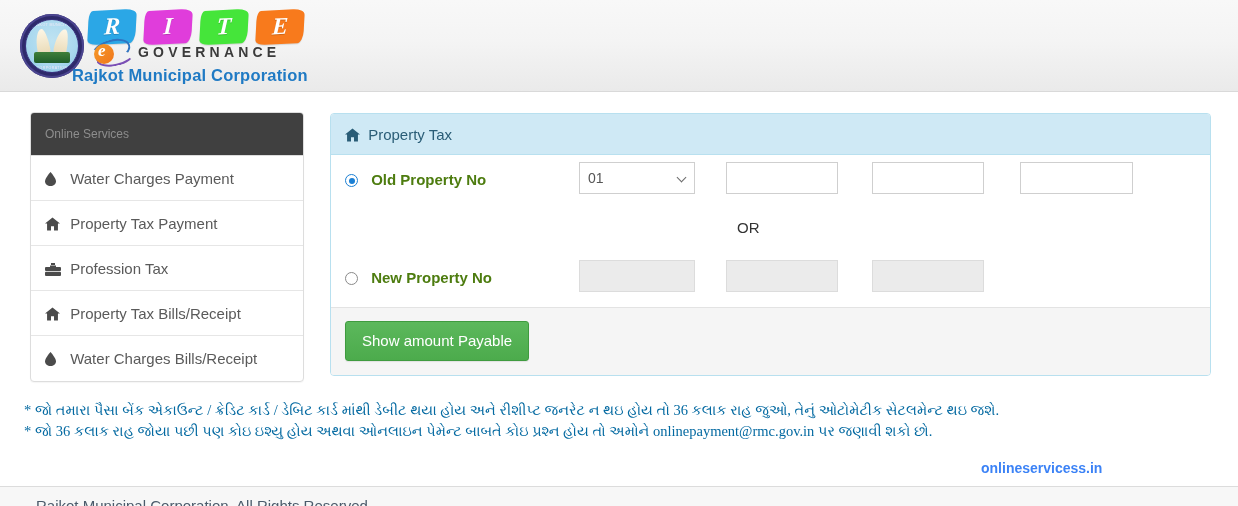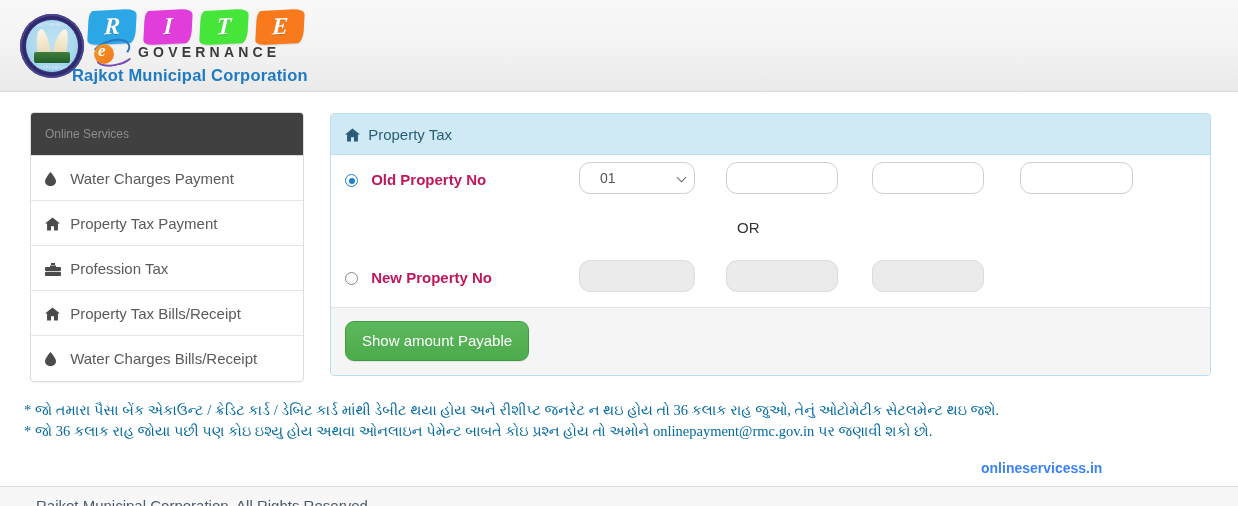--- a/index.html
+++ b/index.html
@@ -165,7 +165,7 @@
 
   .radio-cell {
     position: absolute; left: 0; top: 0; width: 215px;
-    font-size: 15px; font-weight: bold; color: #be185d;
+    font-size: 15px; font-weight: bold; color: #4d7c0f;
     white-space: nowrap;
   }
   .radio {

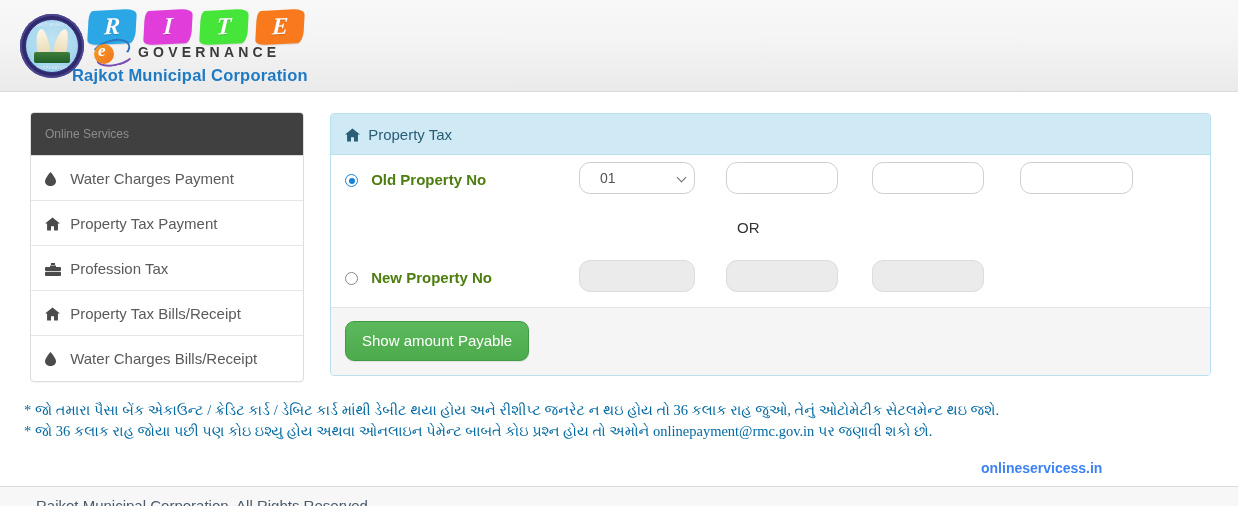--- a/index.html
+++ b/index.html
@@ -180,10 +180,10 @@
   }
   select.fld, input.fld {
     position: absolute; top: -9px; height: 32px;
-    border: 1px solid #cfcfcf; border-radius: 11px;
+    border: 1px solid #cfcfcf; border-radius: 0;
     background: #ffffff; color: #555555;
     font-family: "Liberation Sans", sans-serif; font-size: 14px;
-    padding: 0 20px; outline: none;
+    padding: 0 8px; outline: none;
   }
   select.fld { -webkit-appearance: none; appearance: none; padding-right: 22px; }
   .sel-wrap { position: absolute; top: -9px; left: 234px; width: 116px; height: 32px; }

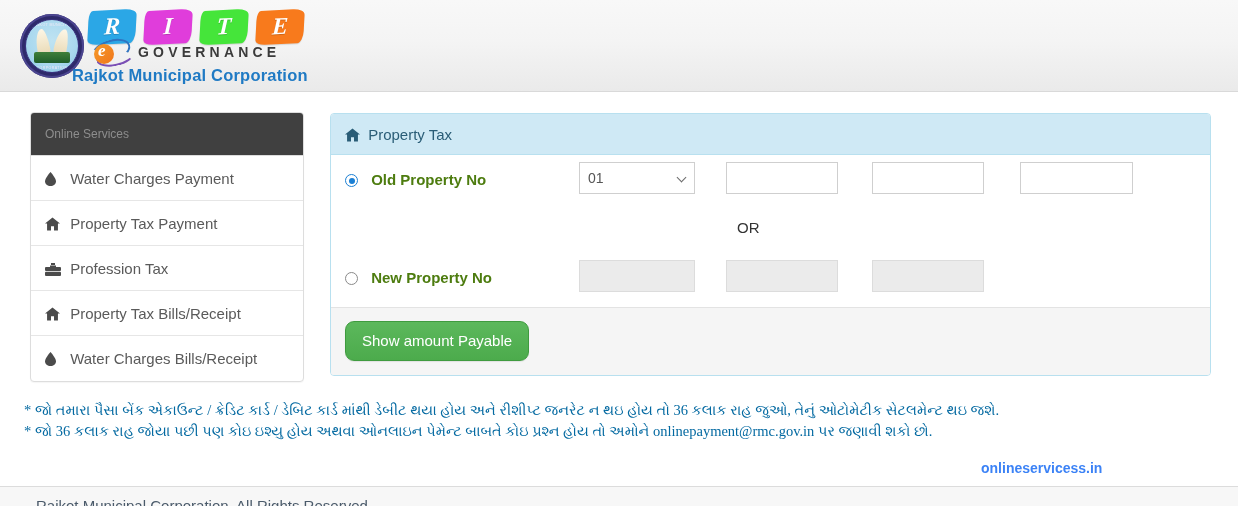--- a/index.html
+++ b/index.html
@@ -222,7 +222,7 @@
   #show-btn {
     display: inline-block; padding: 10px 16px 11px 16px;
     background: linear-gradient(180deg,#5cb85c 0%, #4cab4c 100%);
-    border: 1px solid #3f9b3f; border-radius: 9px;
+    border: 1px solid #3f9b3f; border-radius: 3px;
     color: #ffffff; font-size: 15px;
     font-family: "Liberation Sans", sans-serif;
     cursor: pointer;

